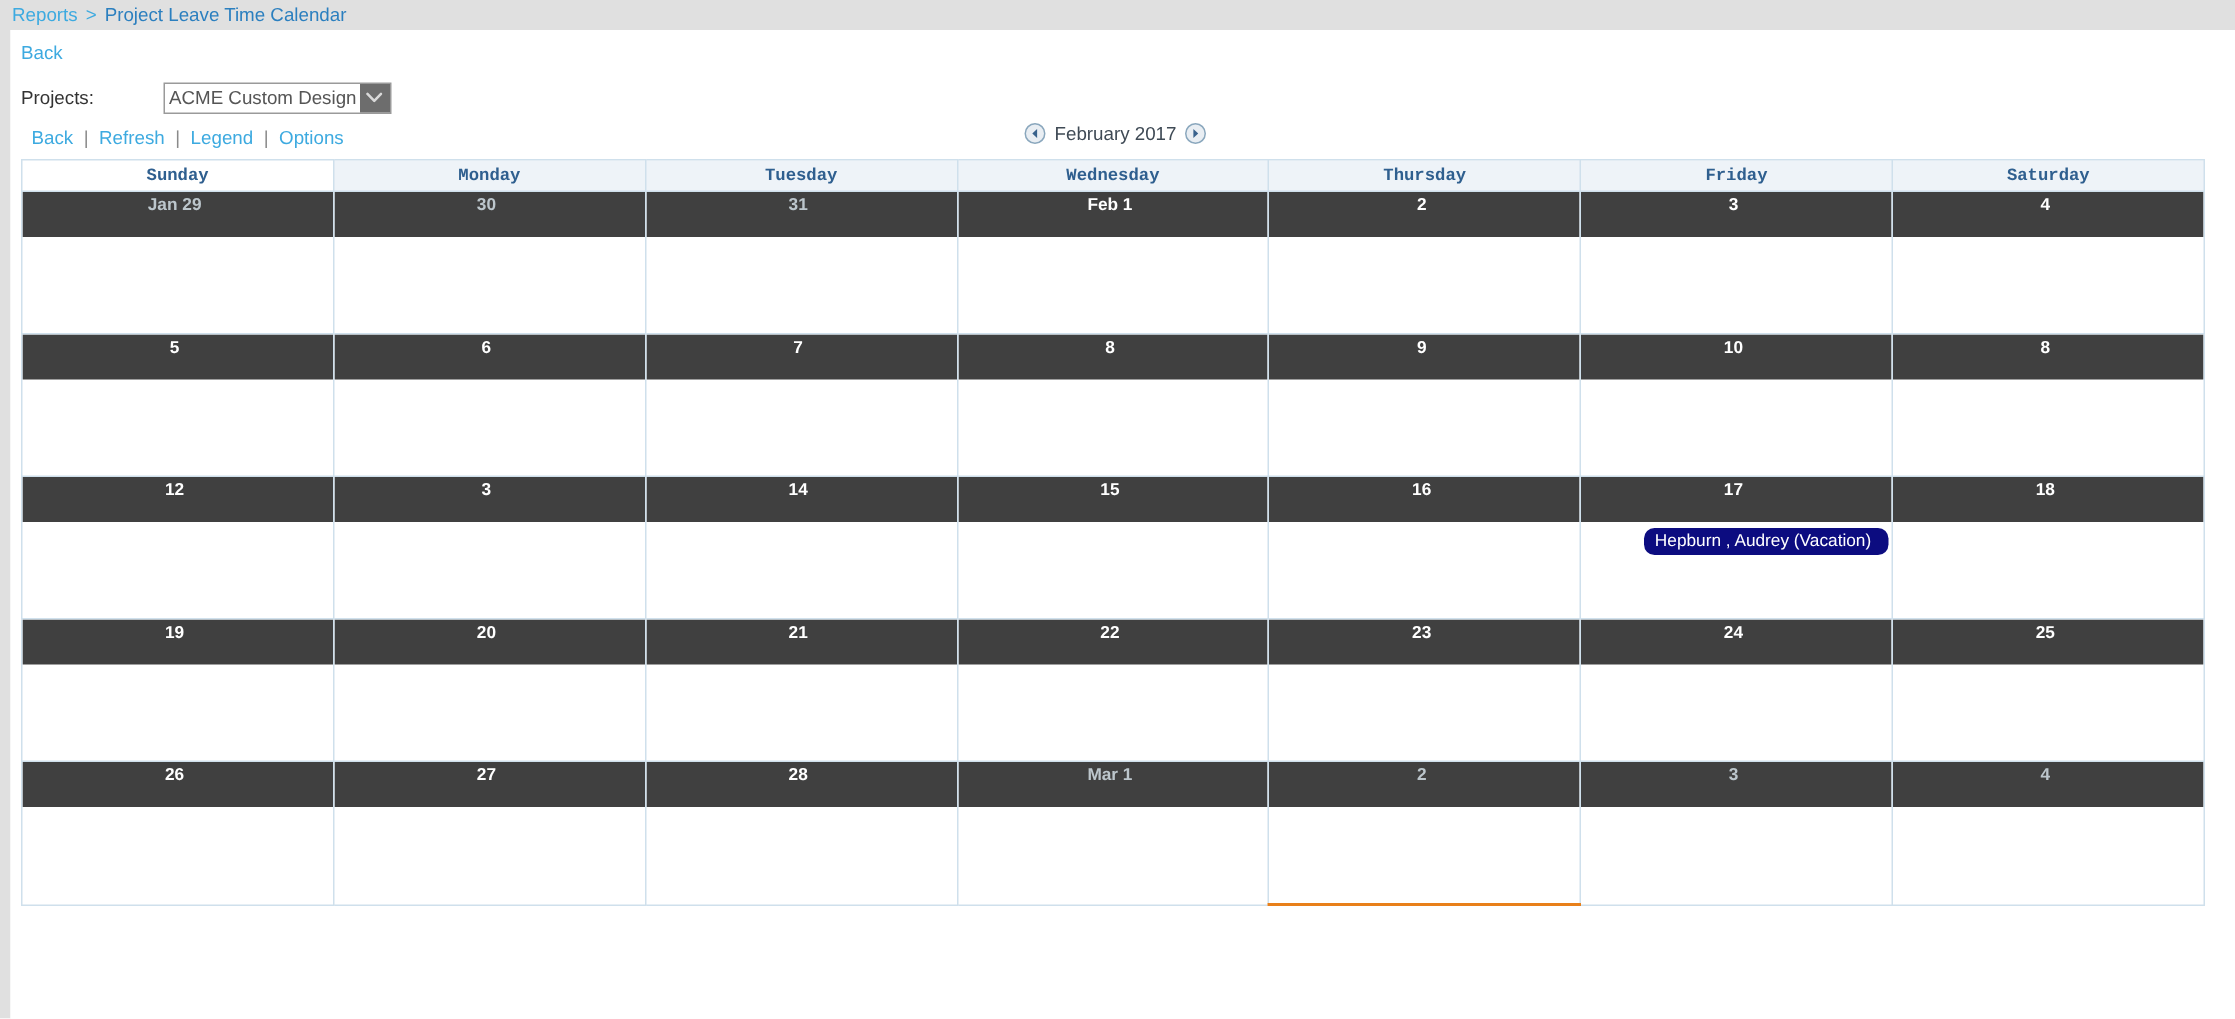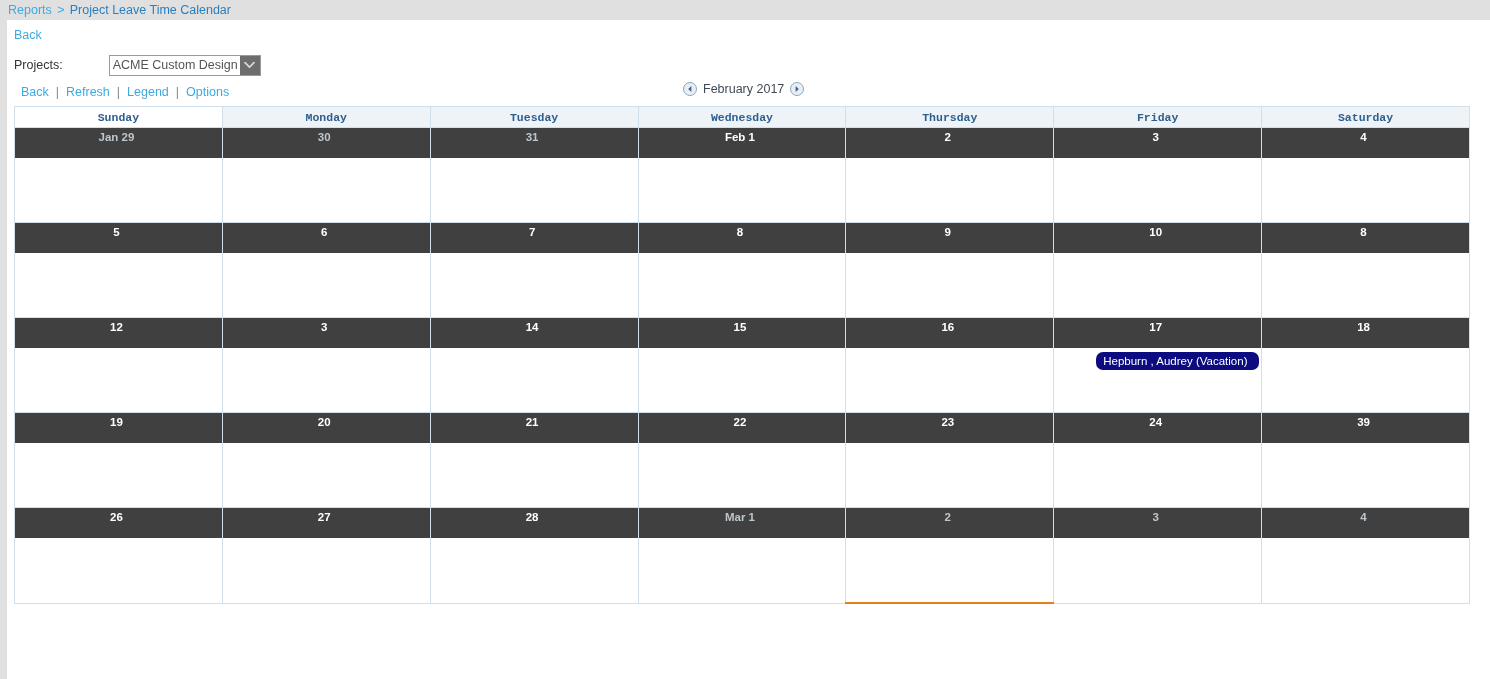--- a/index.html
+++ b/index.html
@@ -425,7 +425,7 @@
             <div class="events"></div>
           </td>
           <td class="daycell">
-            <div class="datebar">39</div>
+            <div class="datebar">25</div>
             <div class="events"></div>
           </td>
         </tr>

